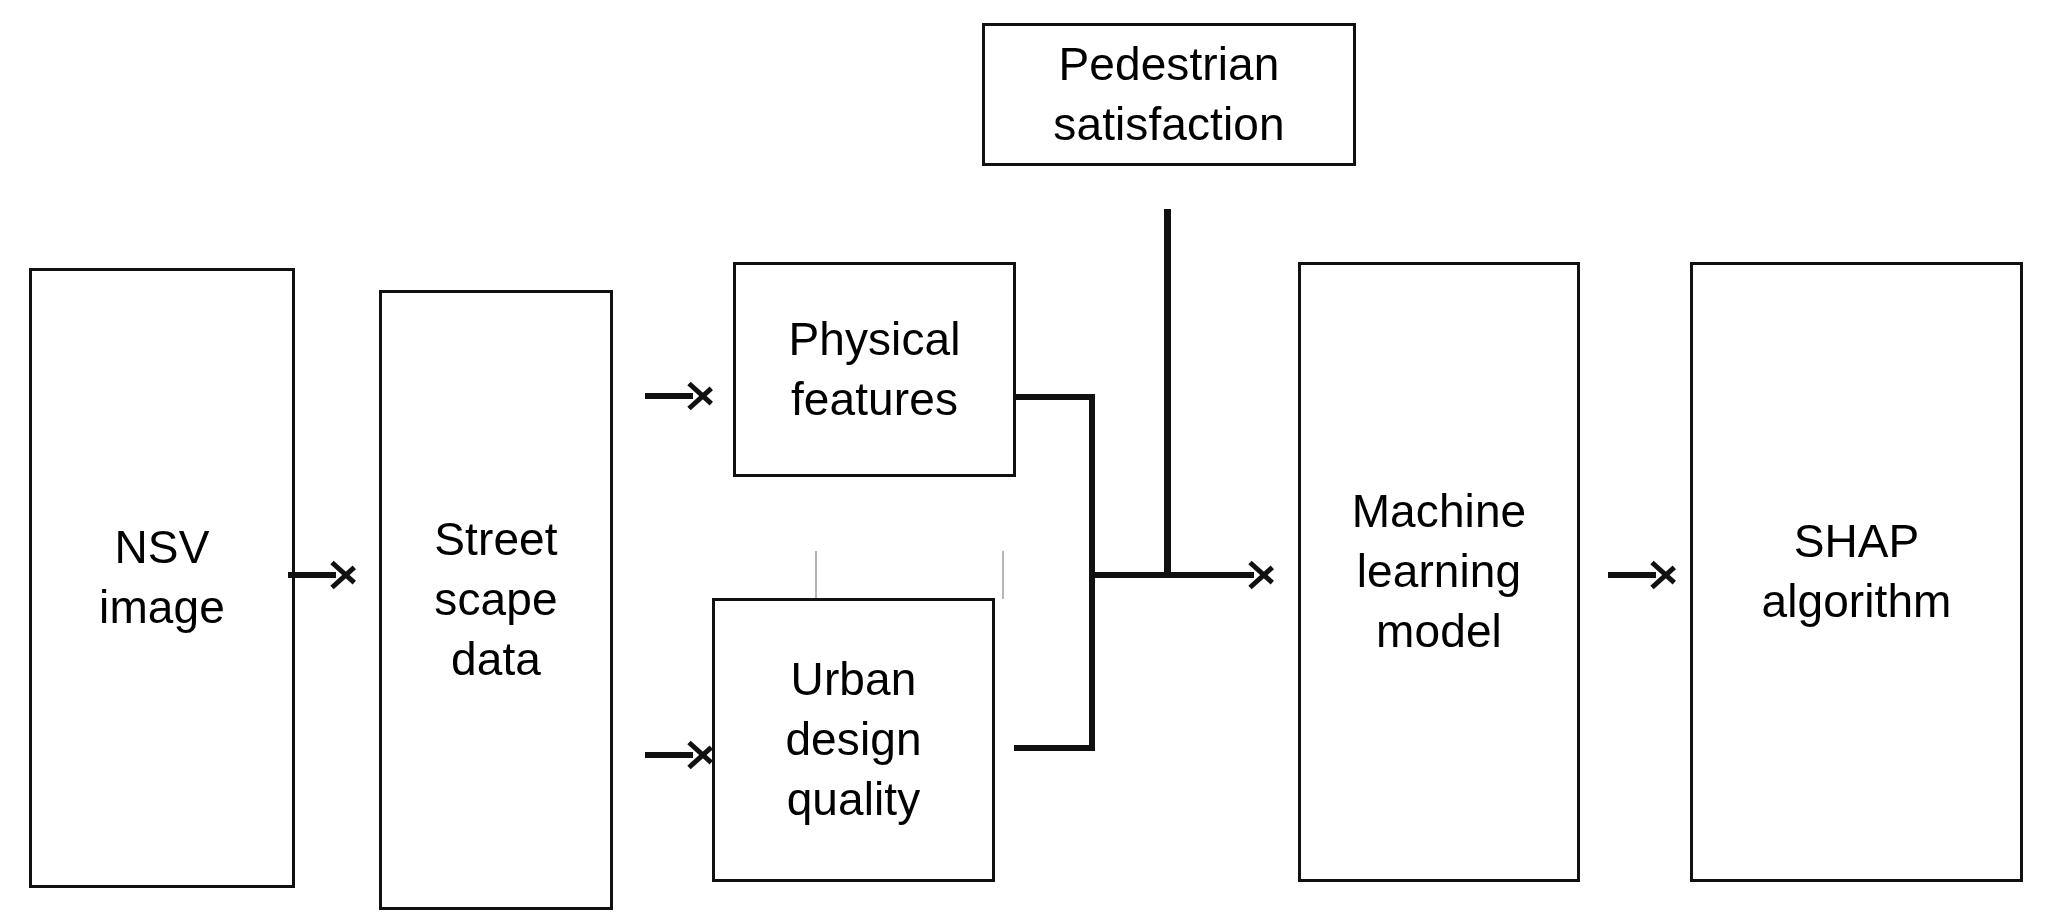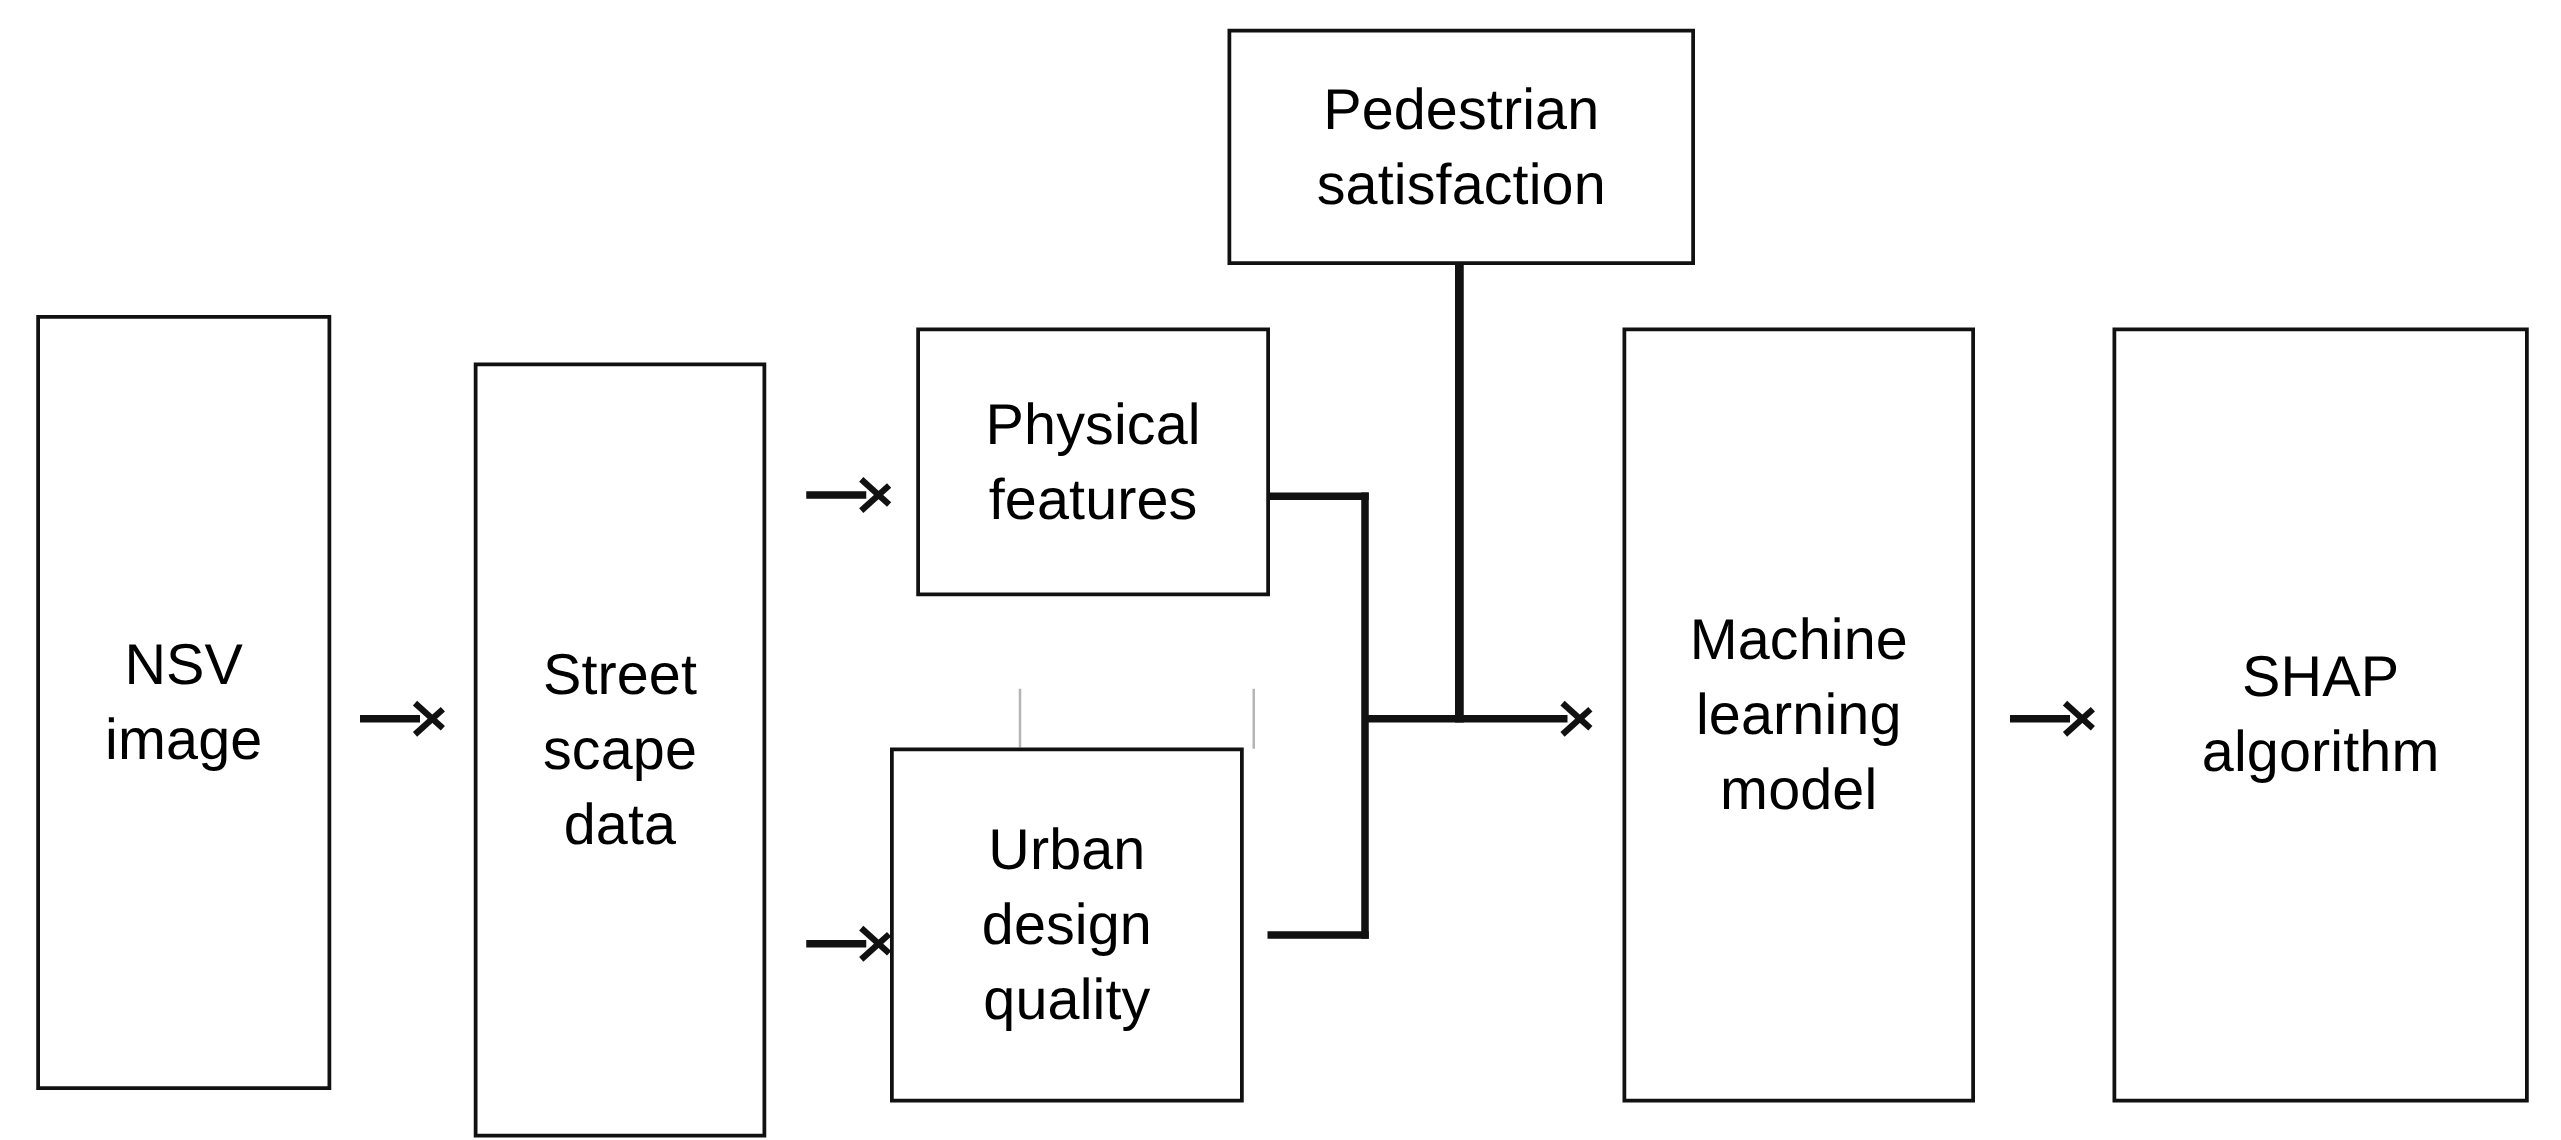--- a/index.html
+++ b/index.html
@@ -44,7 +44,7 @@
   #node-streetscape-data   { left: 379px;  top: 262px; width: 234px; height: 620px; margin-top: 28px; }
   #node-physical-features  { left: 733px;  top: 262px; width: 283px; height: 215px; }
   #node-urban-design       { left: 712px;  top: 598px; width: 283px; height: 284px; }
-  #node-pedestrian-satis   { left: 982px;  top: 23px;  width: 374px; height: 189px; }
+  #node-pedestrian-satis   { left: 982px;  top: 23px;  width: 374px; height: 143px; }
   #node-ml-model           { left: 1298px; top: 262px; width: 282px; height: 620px; }
   #node-shap-algorithm     { left: 1690px; top: 262px; width: 333px; height: 620px; }
 

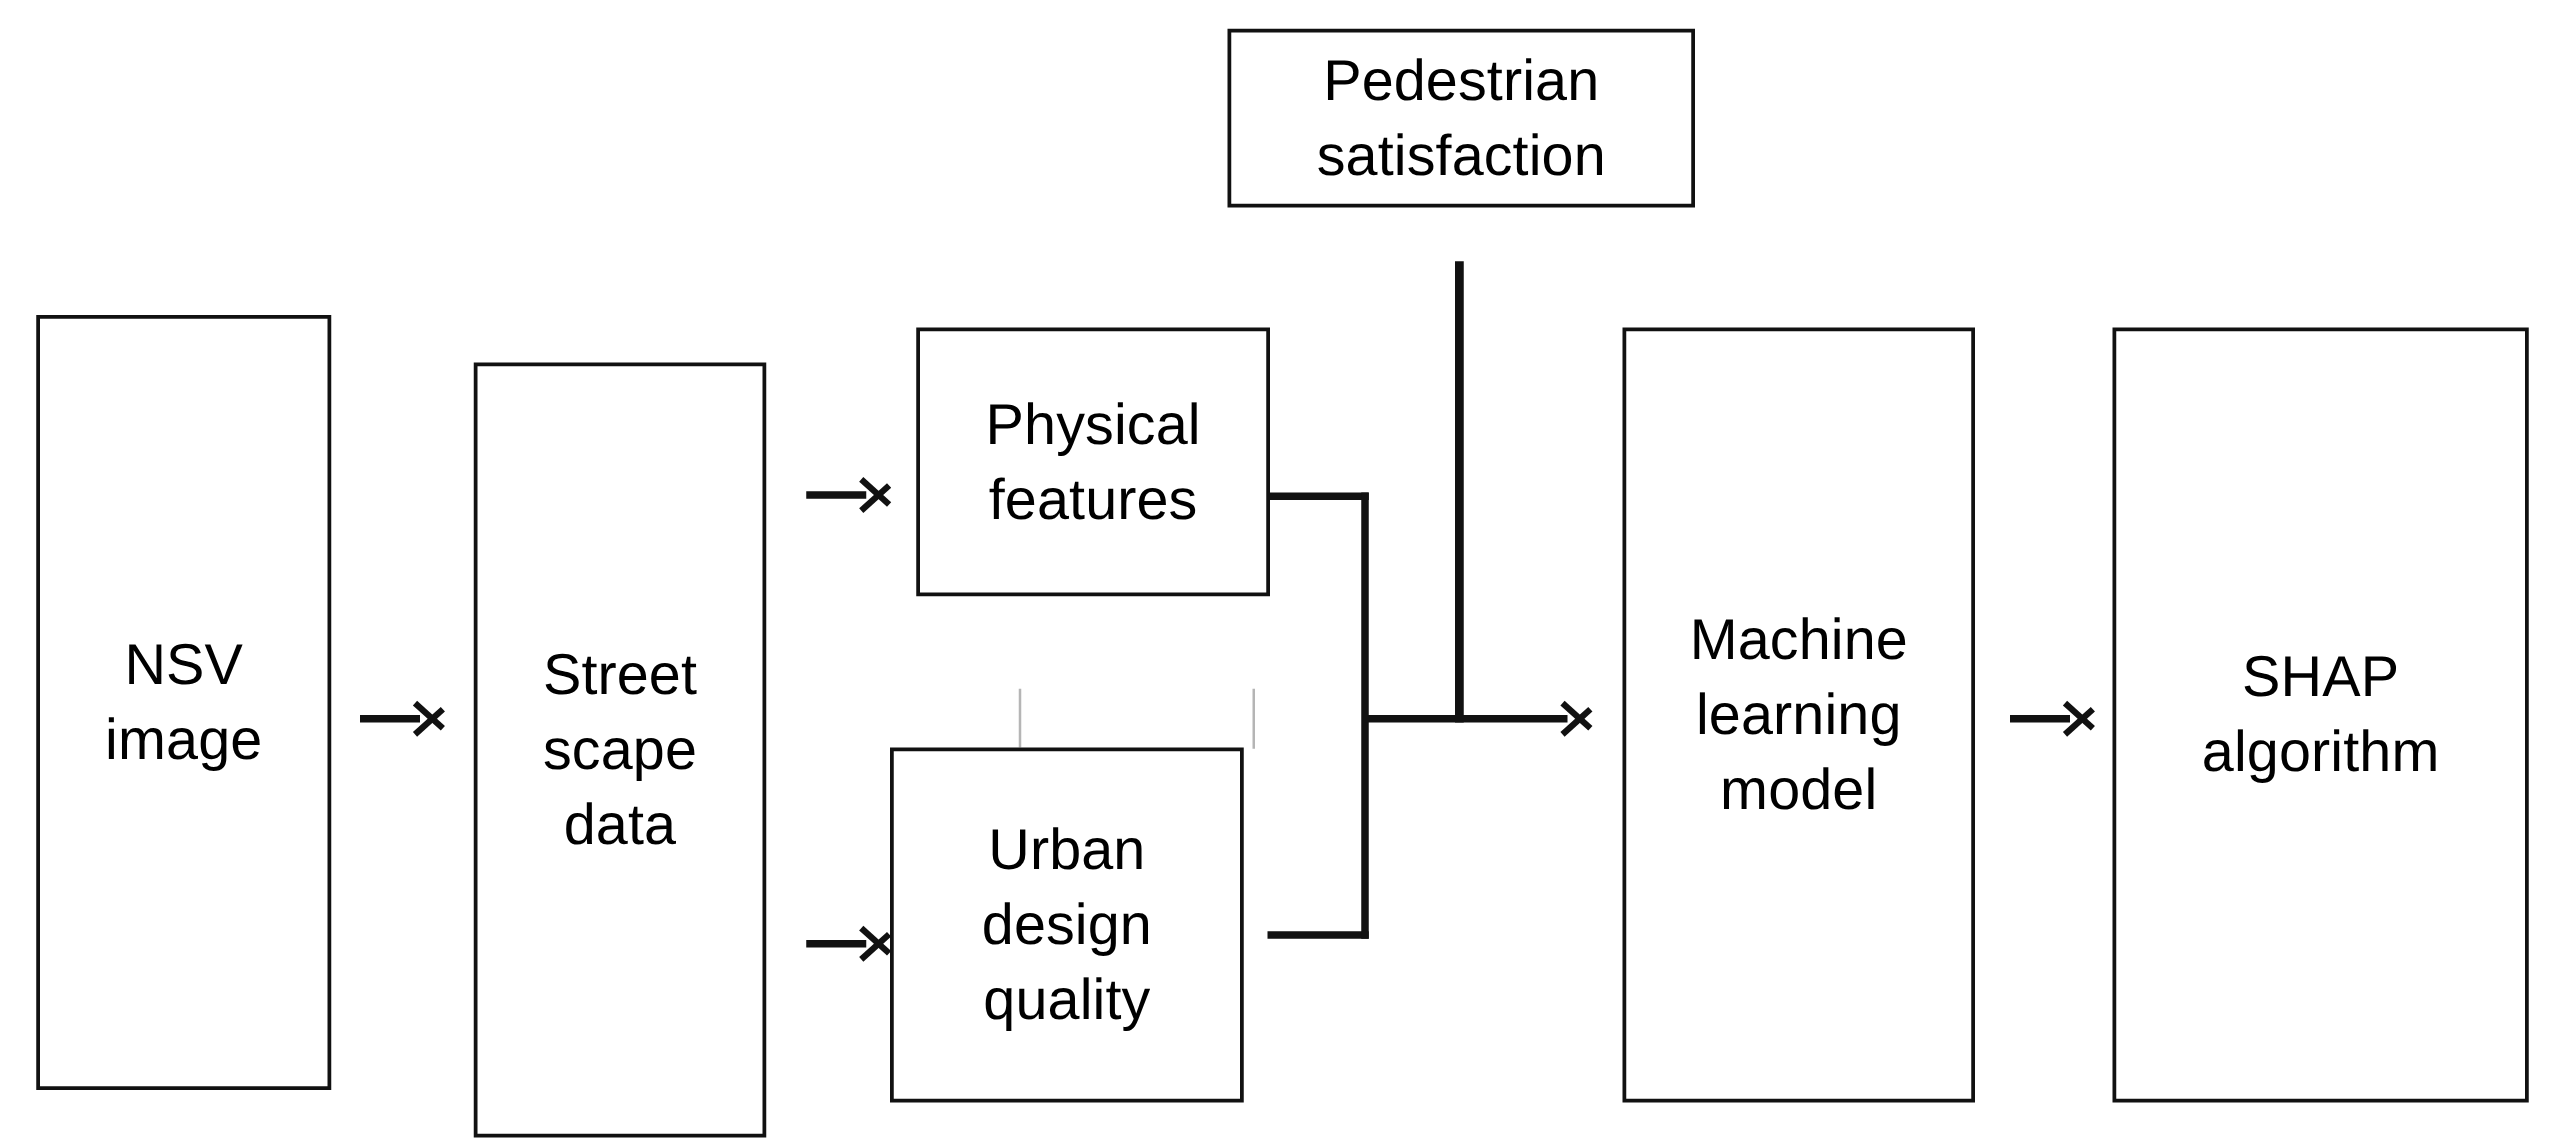--- a/index.html
+++ b/index.html
@@ -40,7 +40,7 @@
   }
 
   
-  #node-nsv-image          { left: 29px;   top: 252px; width: 236px; height: 620px; }
+  #node-nsv-image          { left: 29px;   top: 268px; width: 266px; height: 620px; }
   #node-streetscape-data   { left: 379px;  top: 262px; width: 234px; height: 620px; margin-top: 28px; }
   #node-physical-features  { left: 733px;  top: 262px; width: 283px; height: 215px; }
   #node-urban-design       { left: 712px;  top: 598px; width: 283px; height: 284px; }

